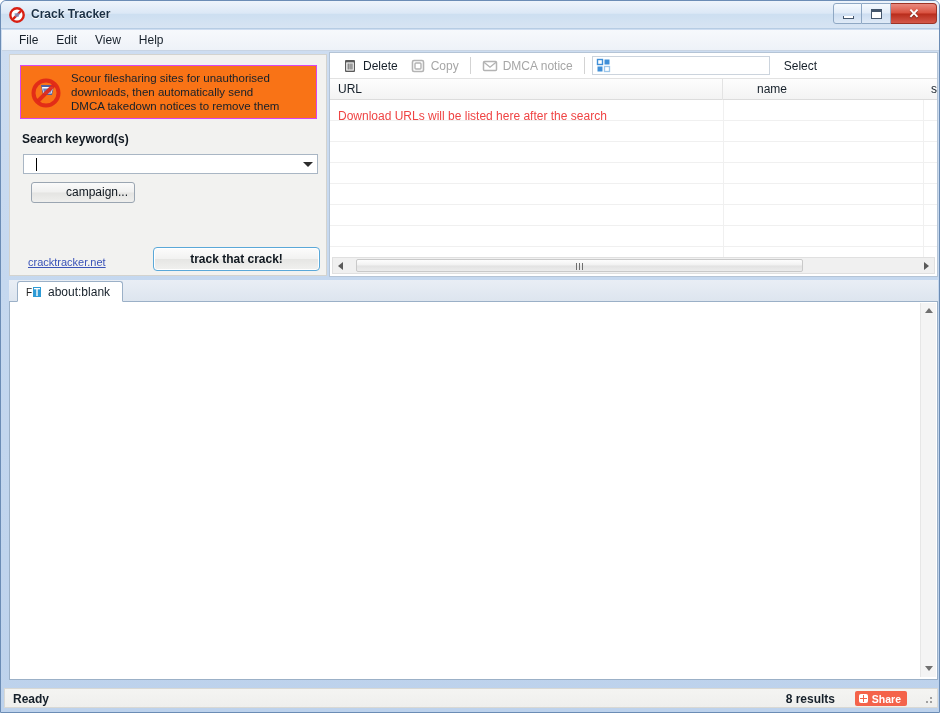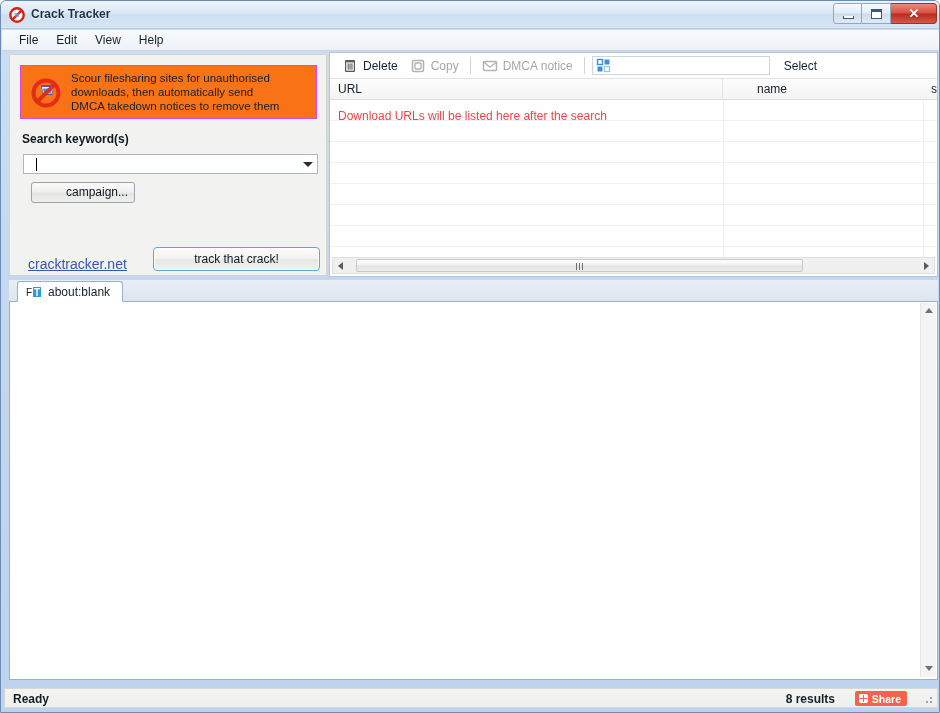--- a/index.html
+++ b/index.html
@@ -139,7 +139,7 @@
   }
   .sitelink {
     position: absolute; left: 18px; top: 201px;
-    font-size: 14px; color: #3a53b8; text-decoration: underline; cursor: pointer;
+    font-size: 11px; color: #3a53b8; text-decoration: underline; cursor: pointer;
   }
 
   

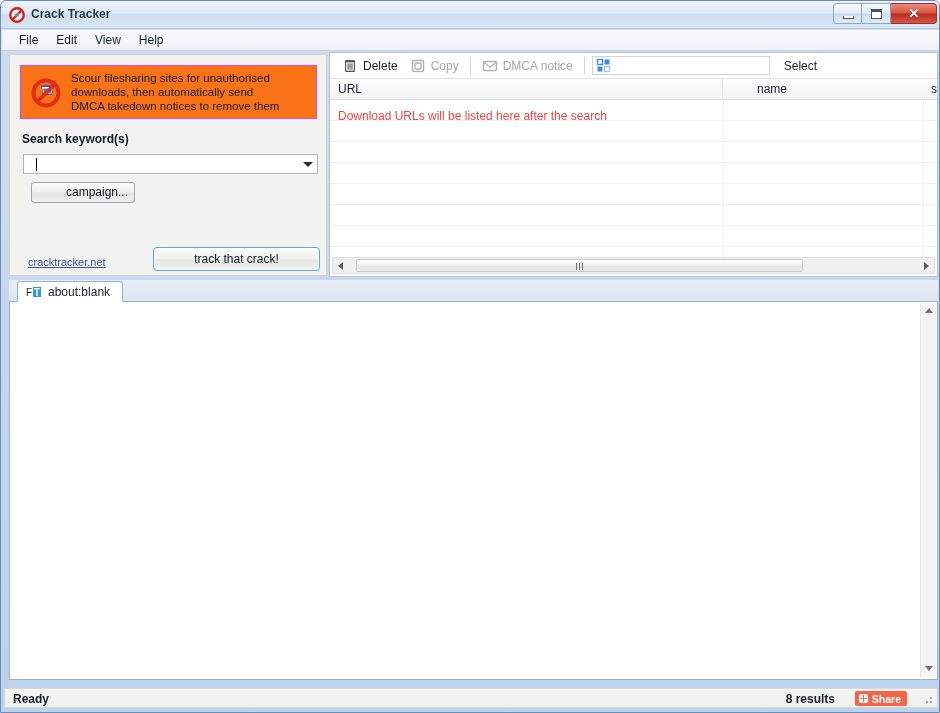--- a/index.html
+++ b/index.html
@@ -136,6 +136,7 @@
     border: 1px solid #5aa8d8; border-radius: 4px;
     box-shadow: inset 0 0 0 1px #ffffff;
     background: linear-gradient(to bottom, #fcfcfc 0%, #f2f2f1 48%, #e6e6e4 52%, #f1f1ef 100%);
+    font-weight: bold;
   }
   .sitelink {
     position: absolute; left: 18px; top: 201px;

